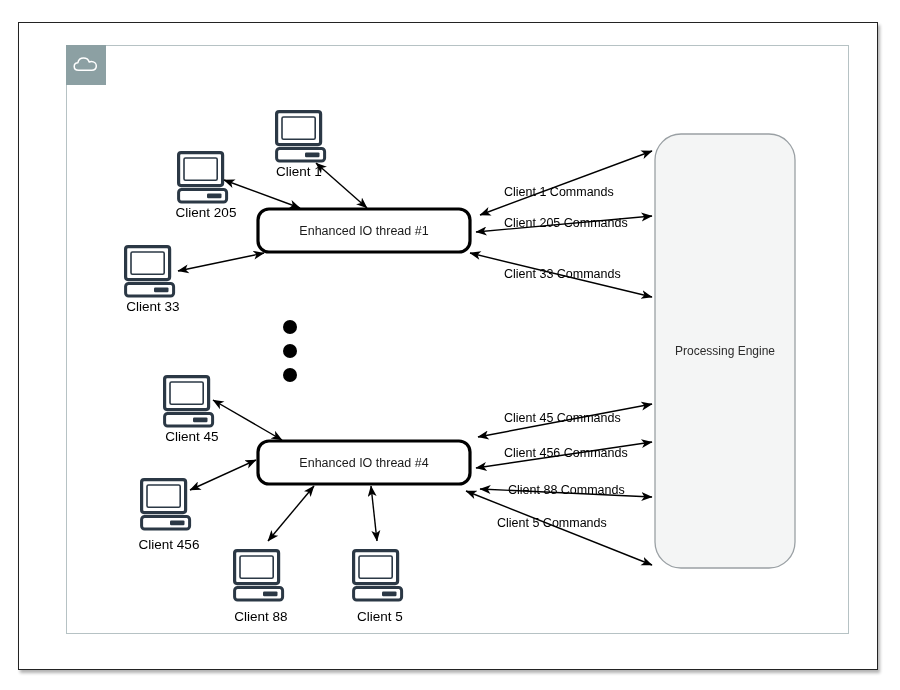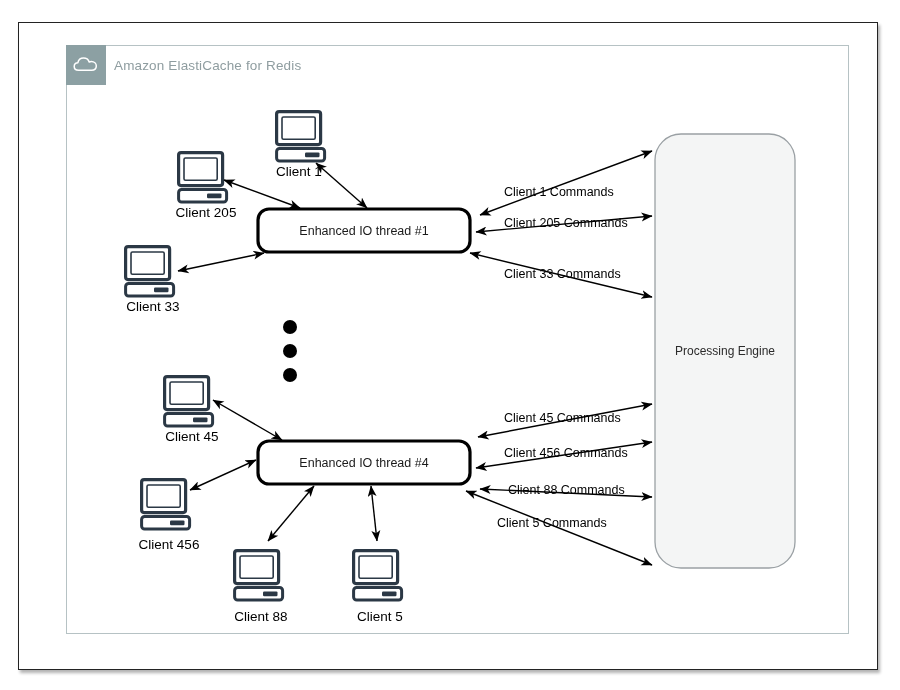--- a/index.html
+++ b/index.html
@@ -119,7 +119,6 @@
     </svg>
   </div>
 
-  <div id="group-title">Amazon ElastiCache for Redis</div>
 
   <svg id="diagram" viewBox="0 0 900 690">
     <defs>

